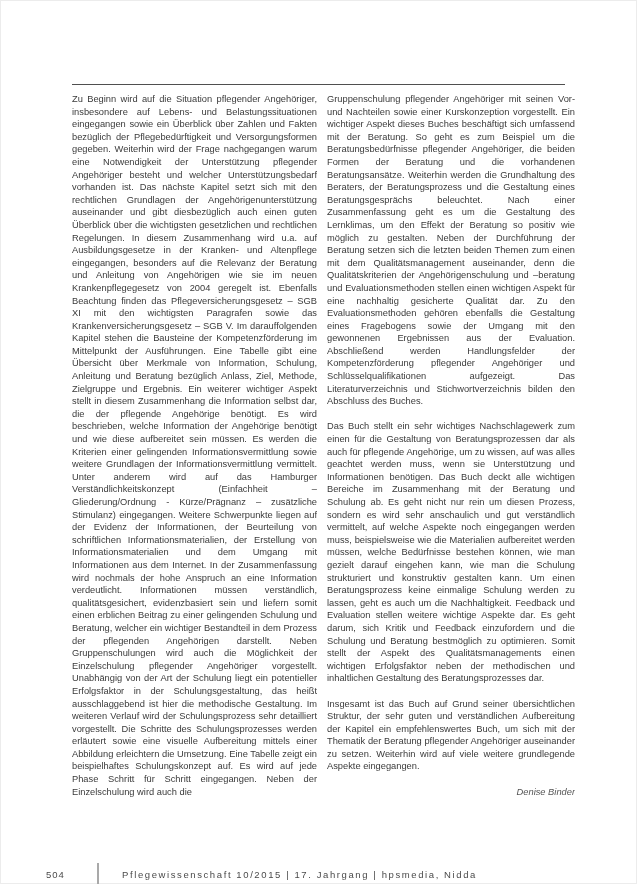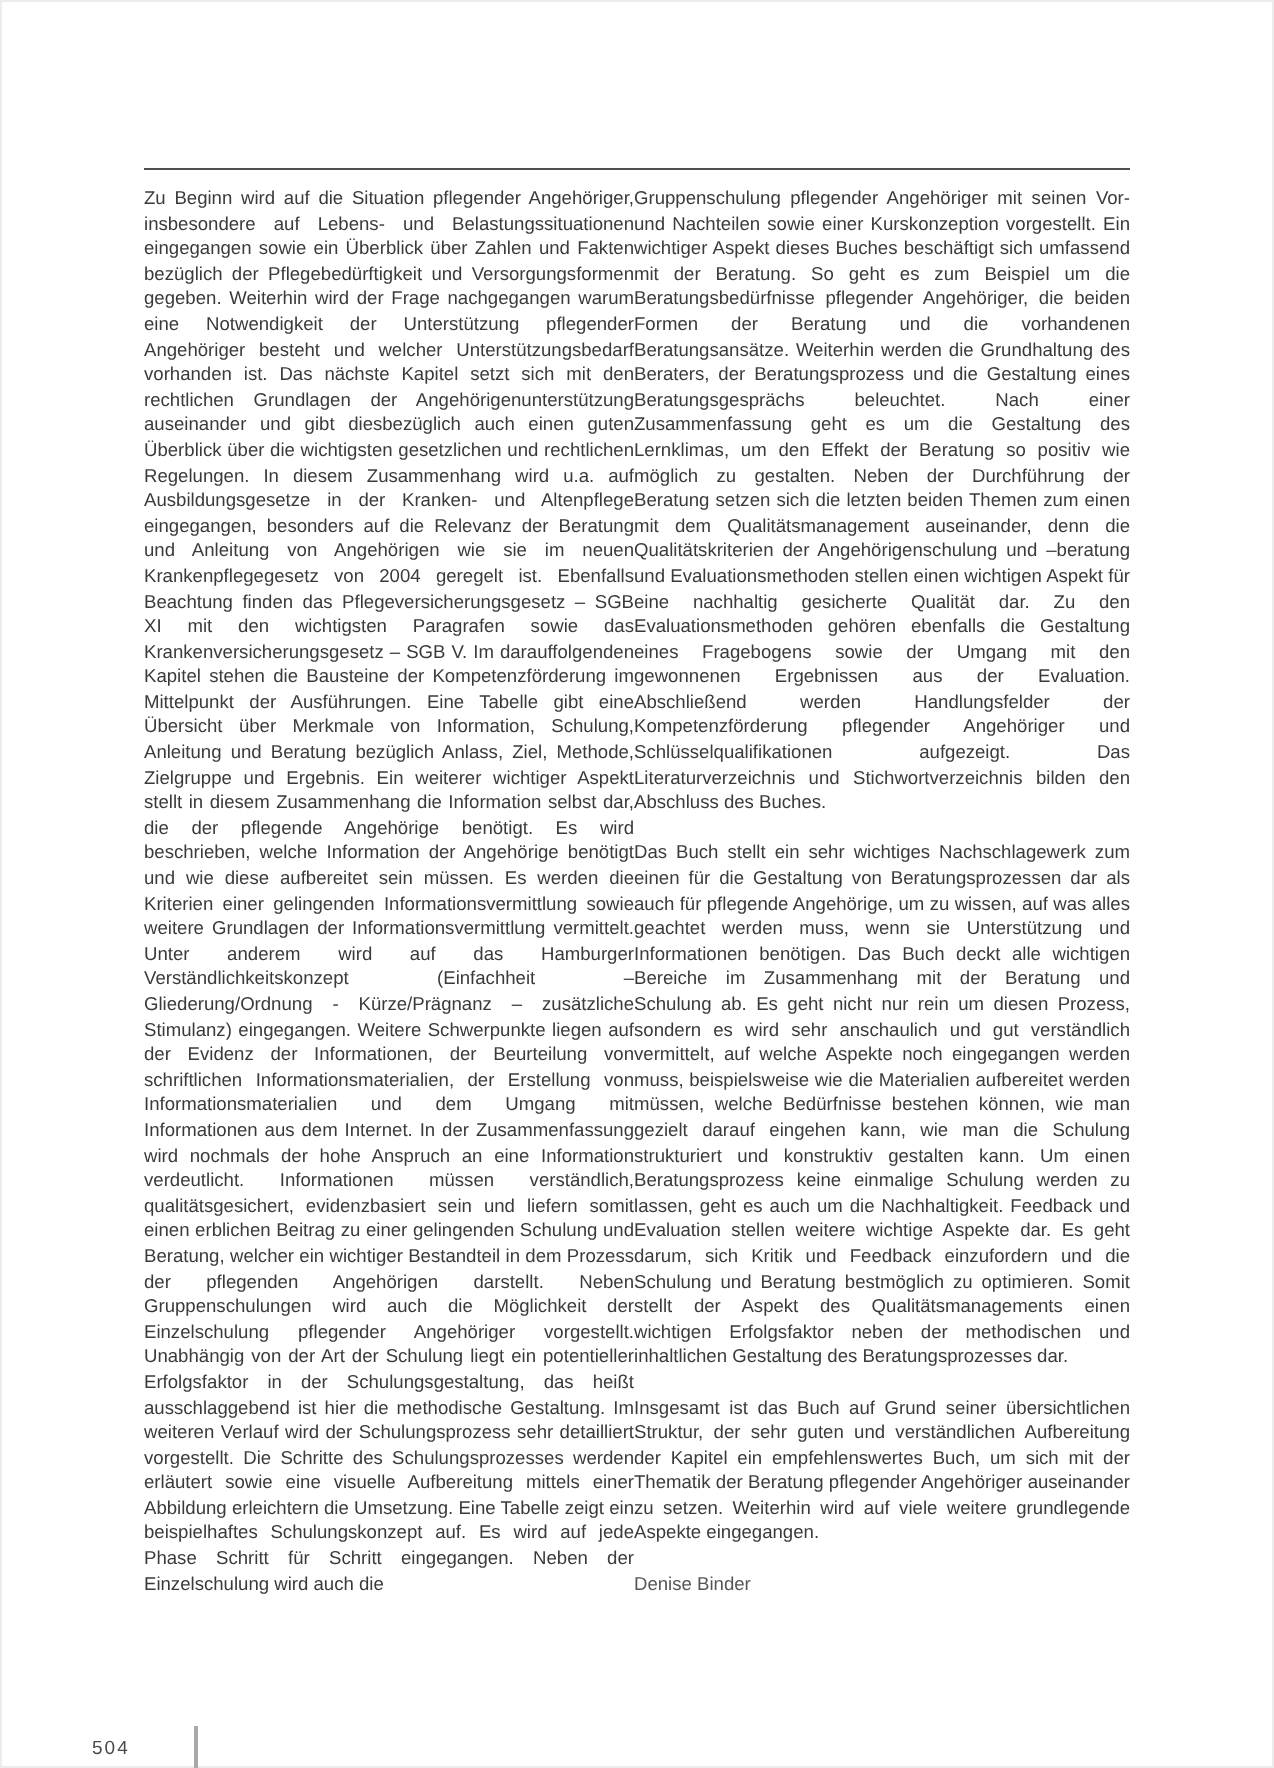--- a/index.html
+++ b/index.html
@@ -43,7 +43,7 @@
     width: 503px;
     height: 726px;
     display: flex;
-    gap: 0;
+    gap: 10px;
   }
   .col {
     font-size: 9.3px;

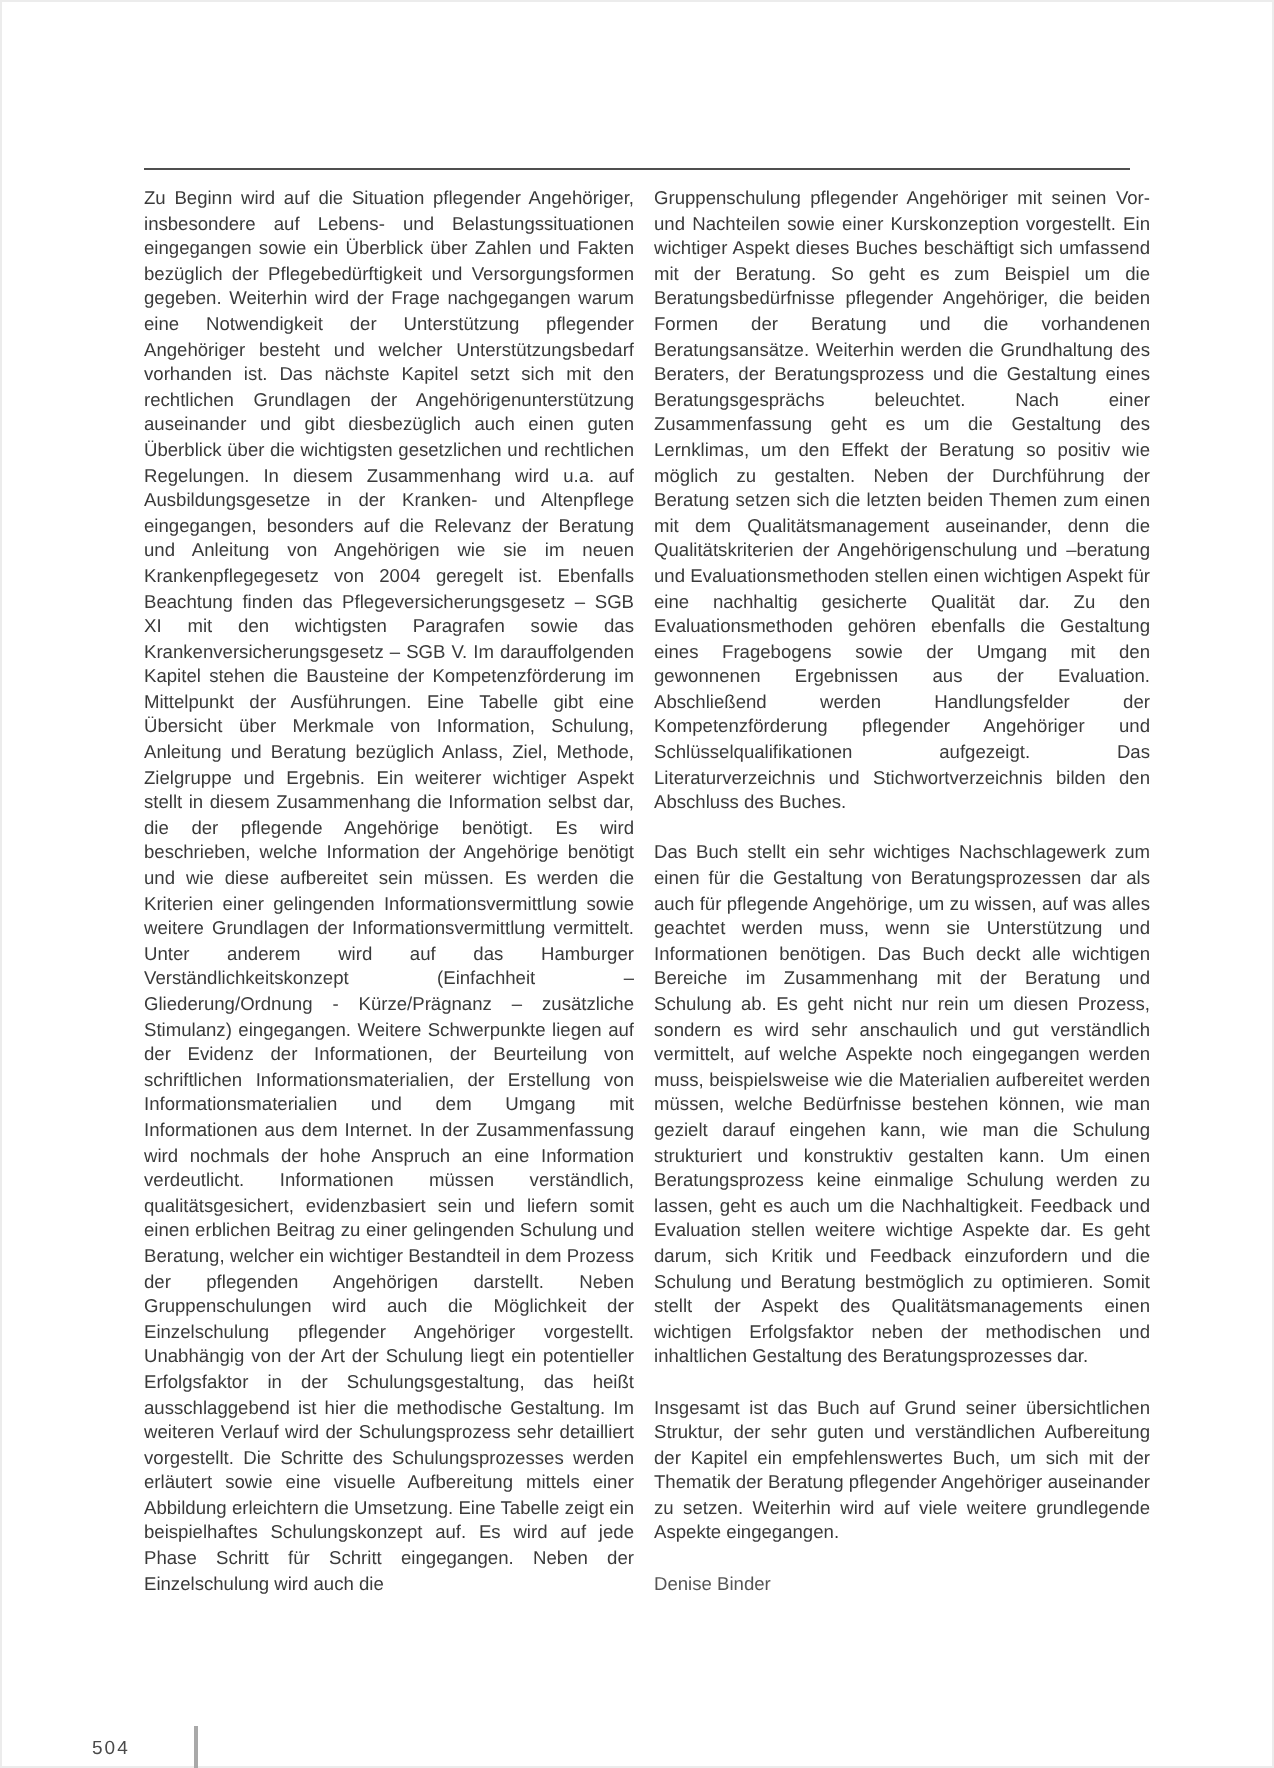--- a/index.html
+++ b/index.html
@@ -59,8 +59,9 @@
   .col p { margin: 0 0 12.6px 0; }
   .signature {
     margin-top: 2px;
+    font-style: italic;
     color: #555555;
-    text-align: left;
+    text-align: right;
     font-size: 9.3px;
     line-height: 12.6px;
   }

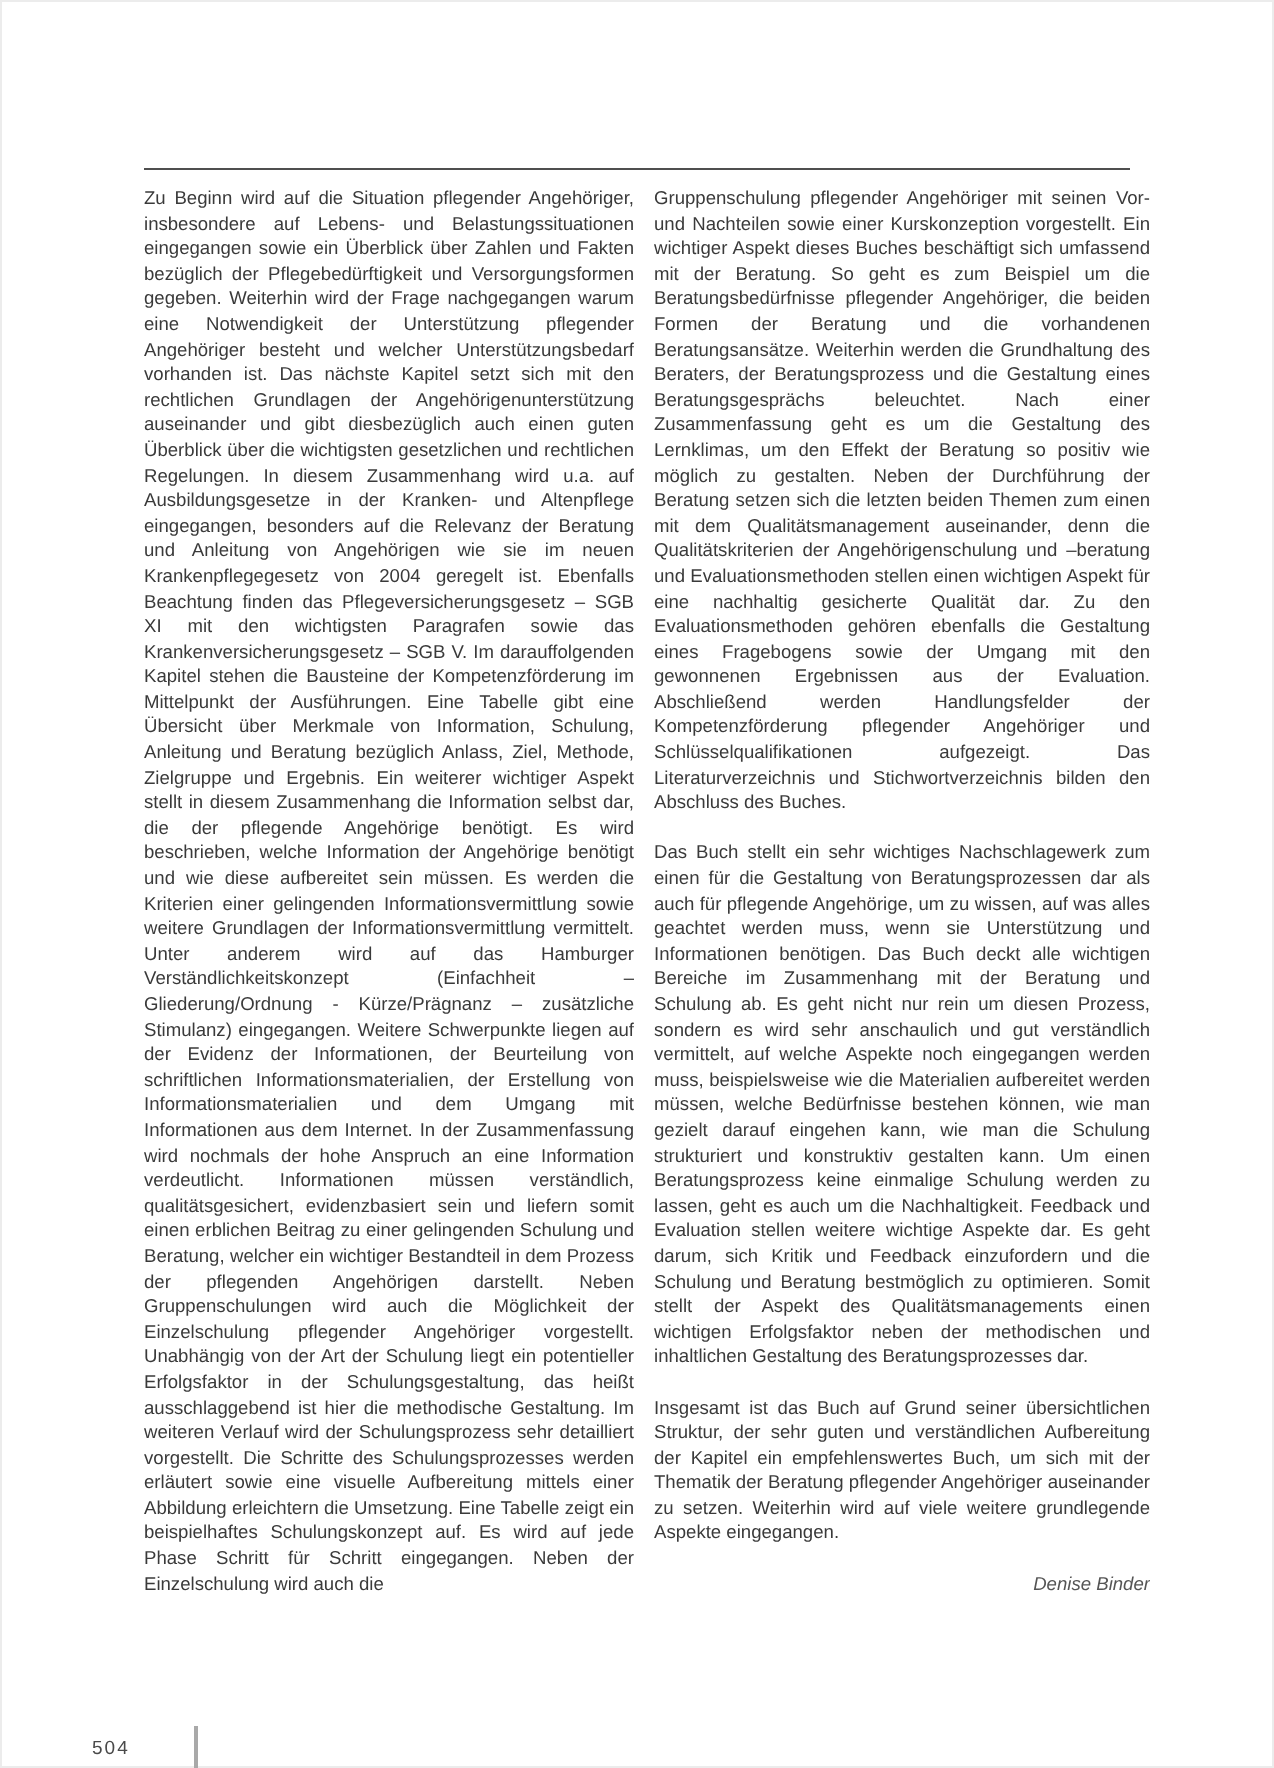--- a/index.html
+++ b/index.html
@@ -120,6 +120,7 @@
   <div class="footer">
     <span class="page-number">504</span>
     <span class="footer-divider"></span>
+    <span class="journal-info">Pflegewissenschaft 10/2015 | 17. Jahrgang | hpsmedia, Nidda</span>
   </div>
 
 </div>

